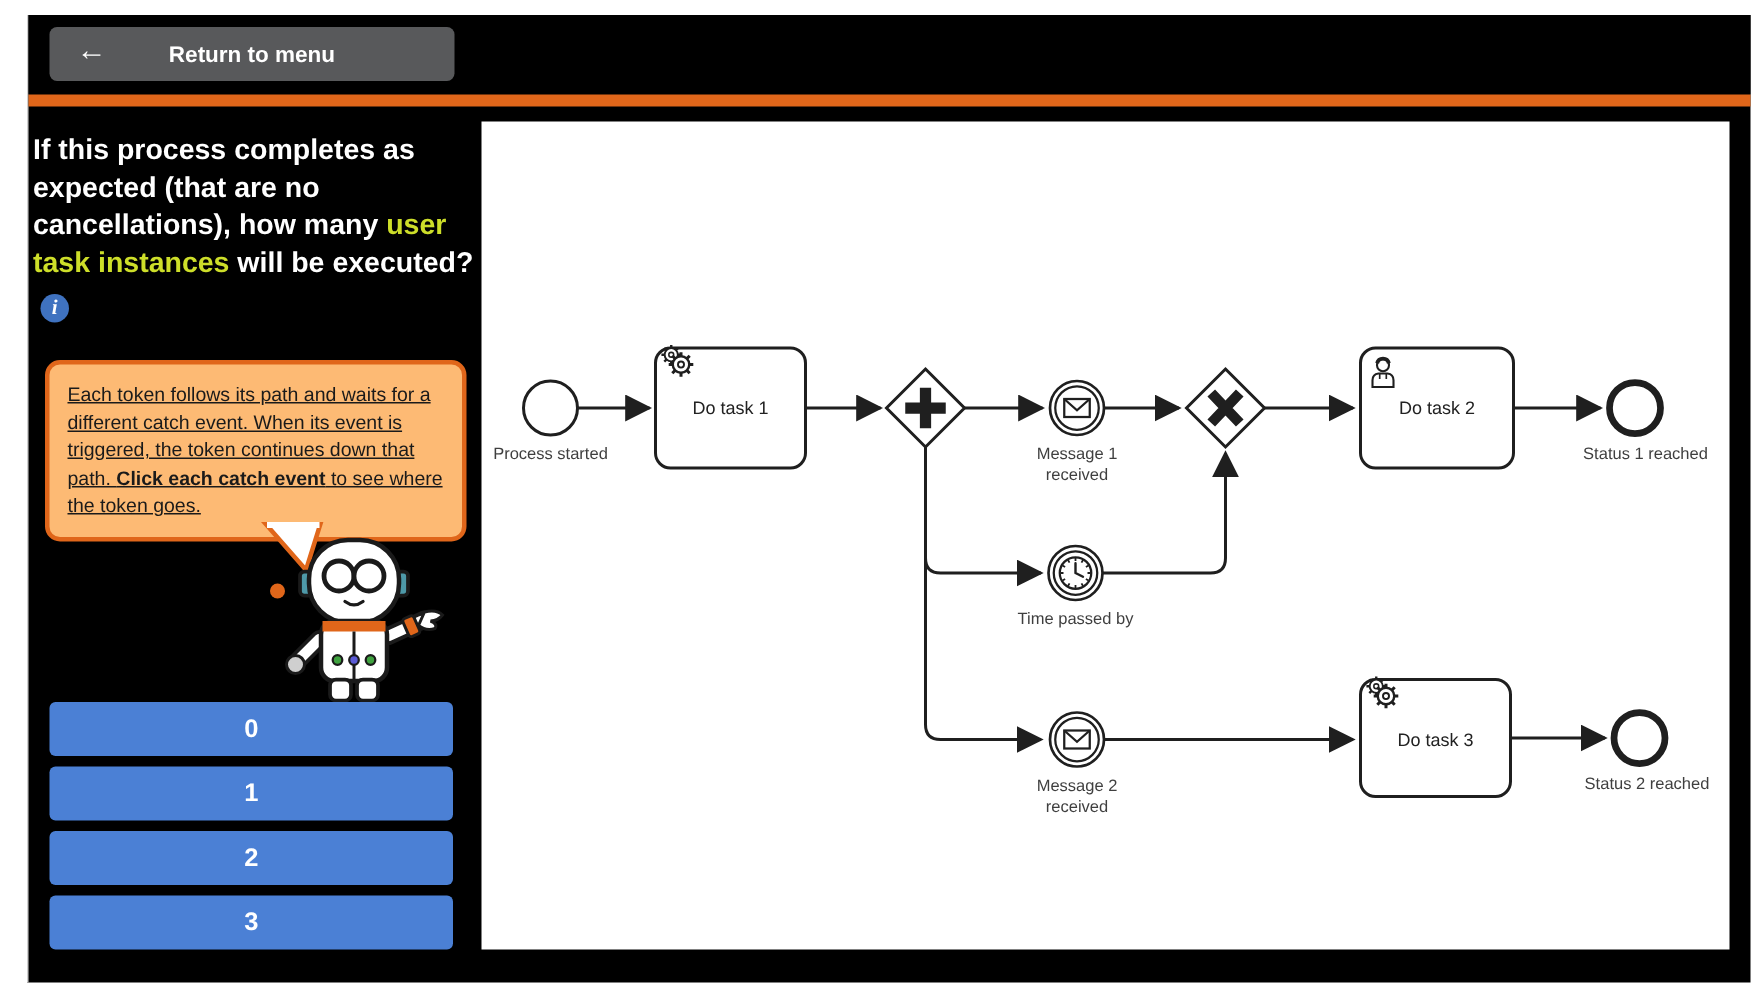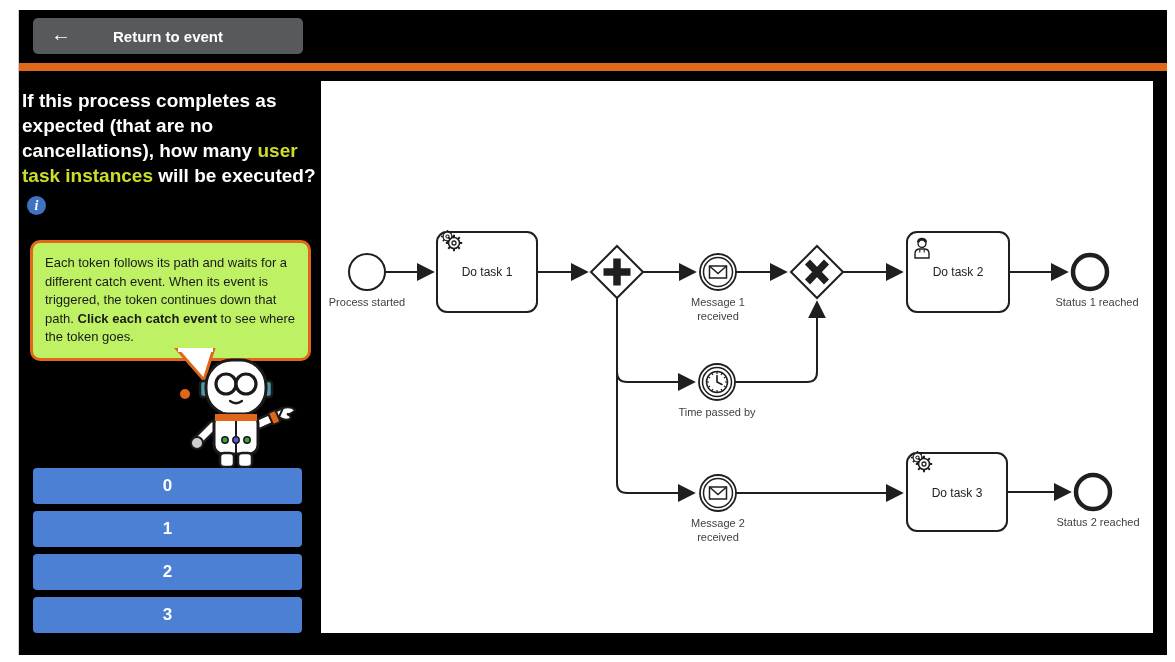--- a/index.html
+++ b/index.html
@@ -42,7 +42,7 @@
     <div class="topbar">
       <button class="return-btn">
         <span class="arrow">←</span>
-        <span>Return to event</span>
+        <span>Return to menu</span>
       </button>
     </div>
     <div class="accent-stripe"></div>

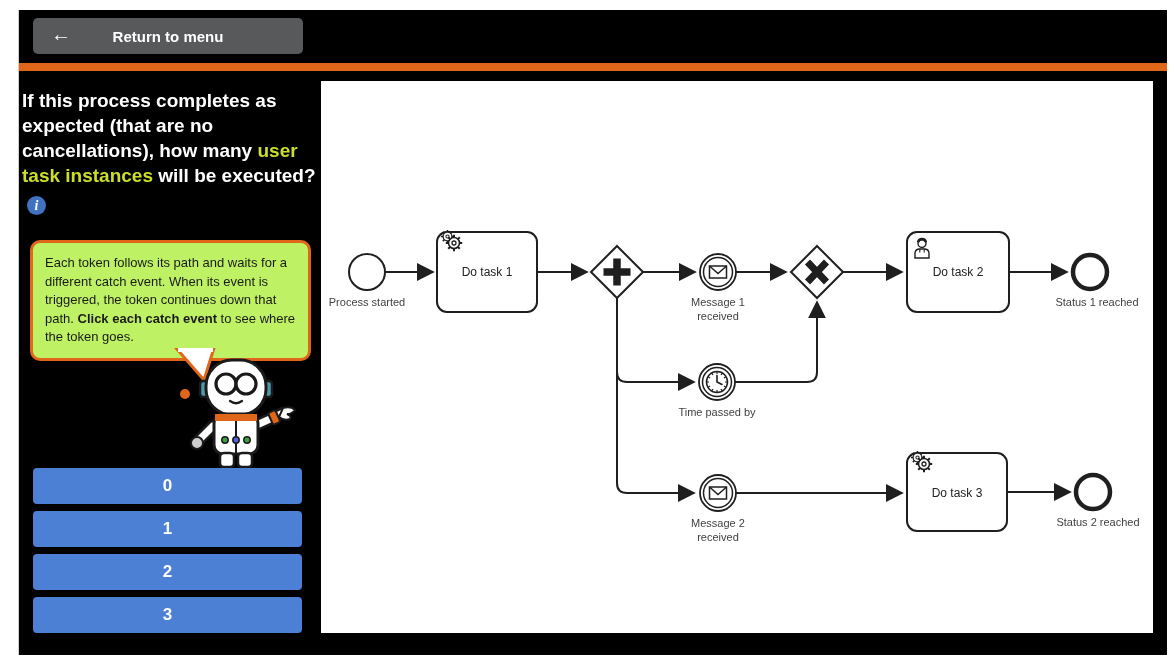--- a/index.html
+++ b/index.html
@@ -18,7 +18,7 @@
   .question .hl { color:#cdde29; }
   .info-icon { display:inline-flex; align-items:center; justify-content:center; width:19px; height:19px; margin-left:5px; border-radius:50%; background:#3f72c0; color:#fff; font-family:"Liberation Serif",serif; font-style:italic; font-size:14px; vertical-align:-3px; cursor:pointer; }
 
-  .bubble { position:absolute; left:11px; top:230px; width:281px; background:#bef264; border:3px solid #e0661a; border-radius:10px; padding:11px 12px; font-size:13px; line-height:18.5px; color:#1a1a1a; }
+  .bubble { position:absolute; left:11px; top:230px; width:281px; background:#fdba74; border:3px solid #e0661a; border-radius:10px; padding:11px 12px; font-size:13px; line-height:18.5px; color:#1a1a1a;text-decoration:underline; }
   .bubble-tail { position:absolute; left:145px; top:338px; }
   .robot { position:absolute; left:148px; top:346px; }
 

